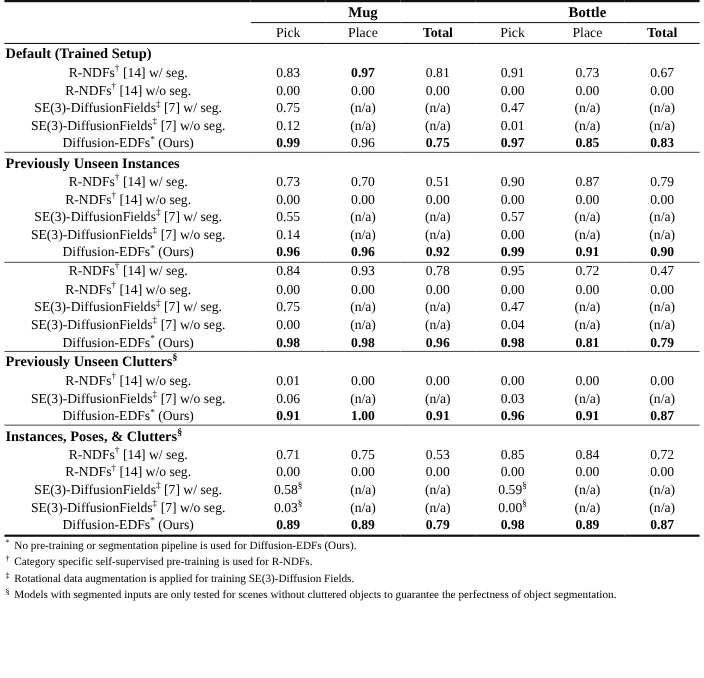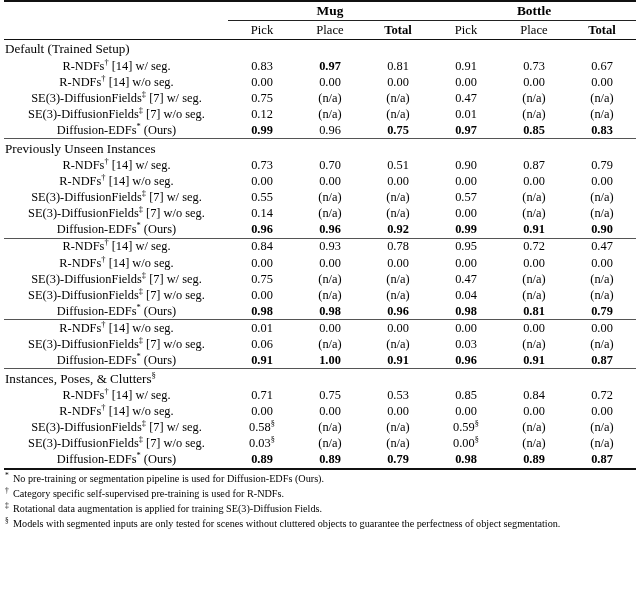--- a/index.html
+++ b/index.html
@@ -90,7 +90,7 @@
   td.num.b { font-weight: bold; }
   td.section {
     text-align: left;
-    font-weight: normal;
+    font-weight: bold;
     font-size: 13.1px;
     padding: 1.2px 0 1.2px 1px;
     line-height: 1.20;

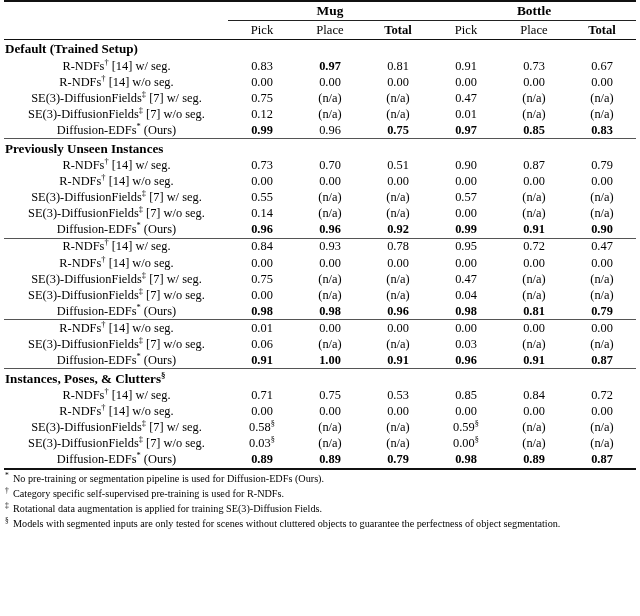--- a/index.html
+++ b/index.html
@@ -307,6 +307,9 @@
           <td colspan="7"></td>
         </tr>
         <tr>
+          <td class="section" colspan="7"><span>Previously Unseen Clutters</span><sup>§</sup></td>
+        </tr>
+        <tr>
           <td class="lbl"><span>R-NDFs</span><sup>†</sup><span> [14] w/o seg.</span></td>
           <td class="num"><span>0.01</span></td>
           <td class="num"><span>0.00</span></td>

